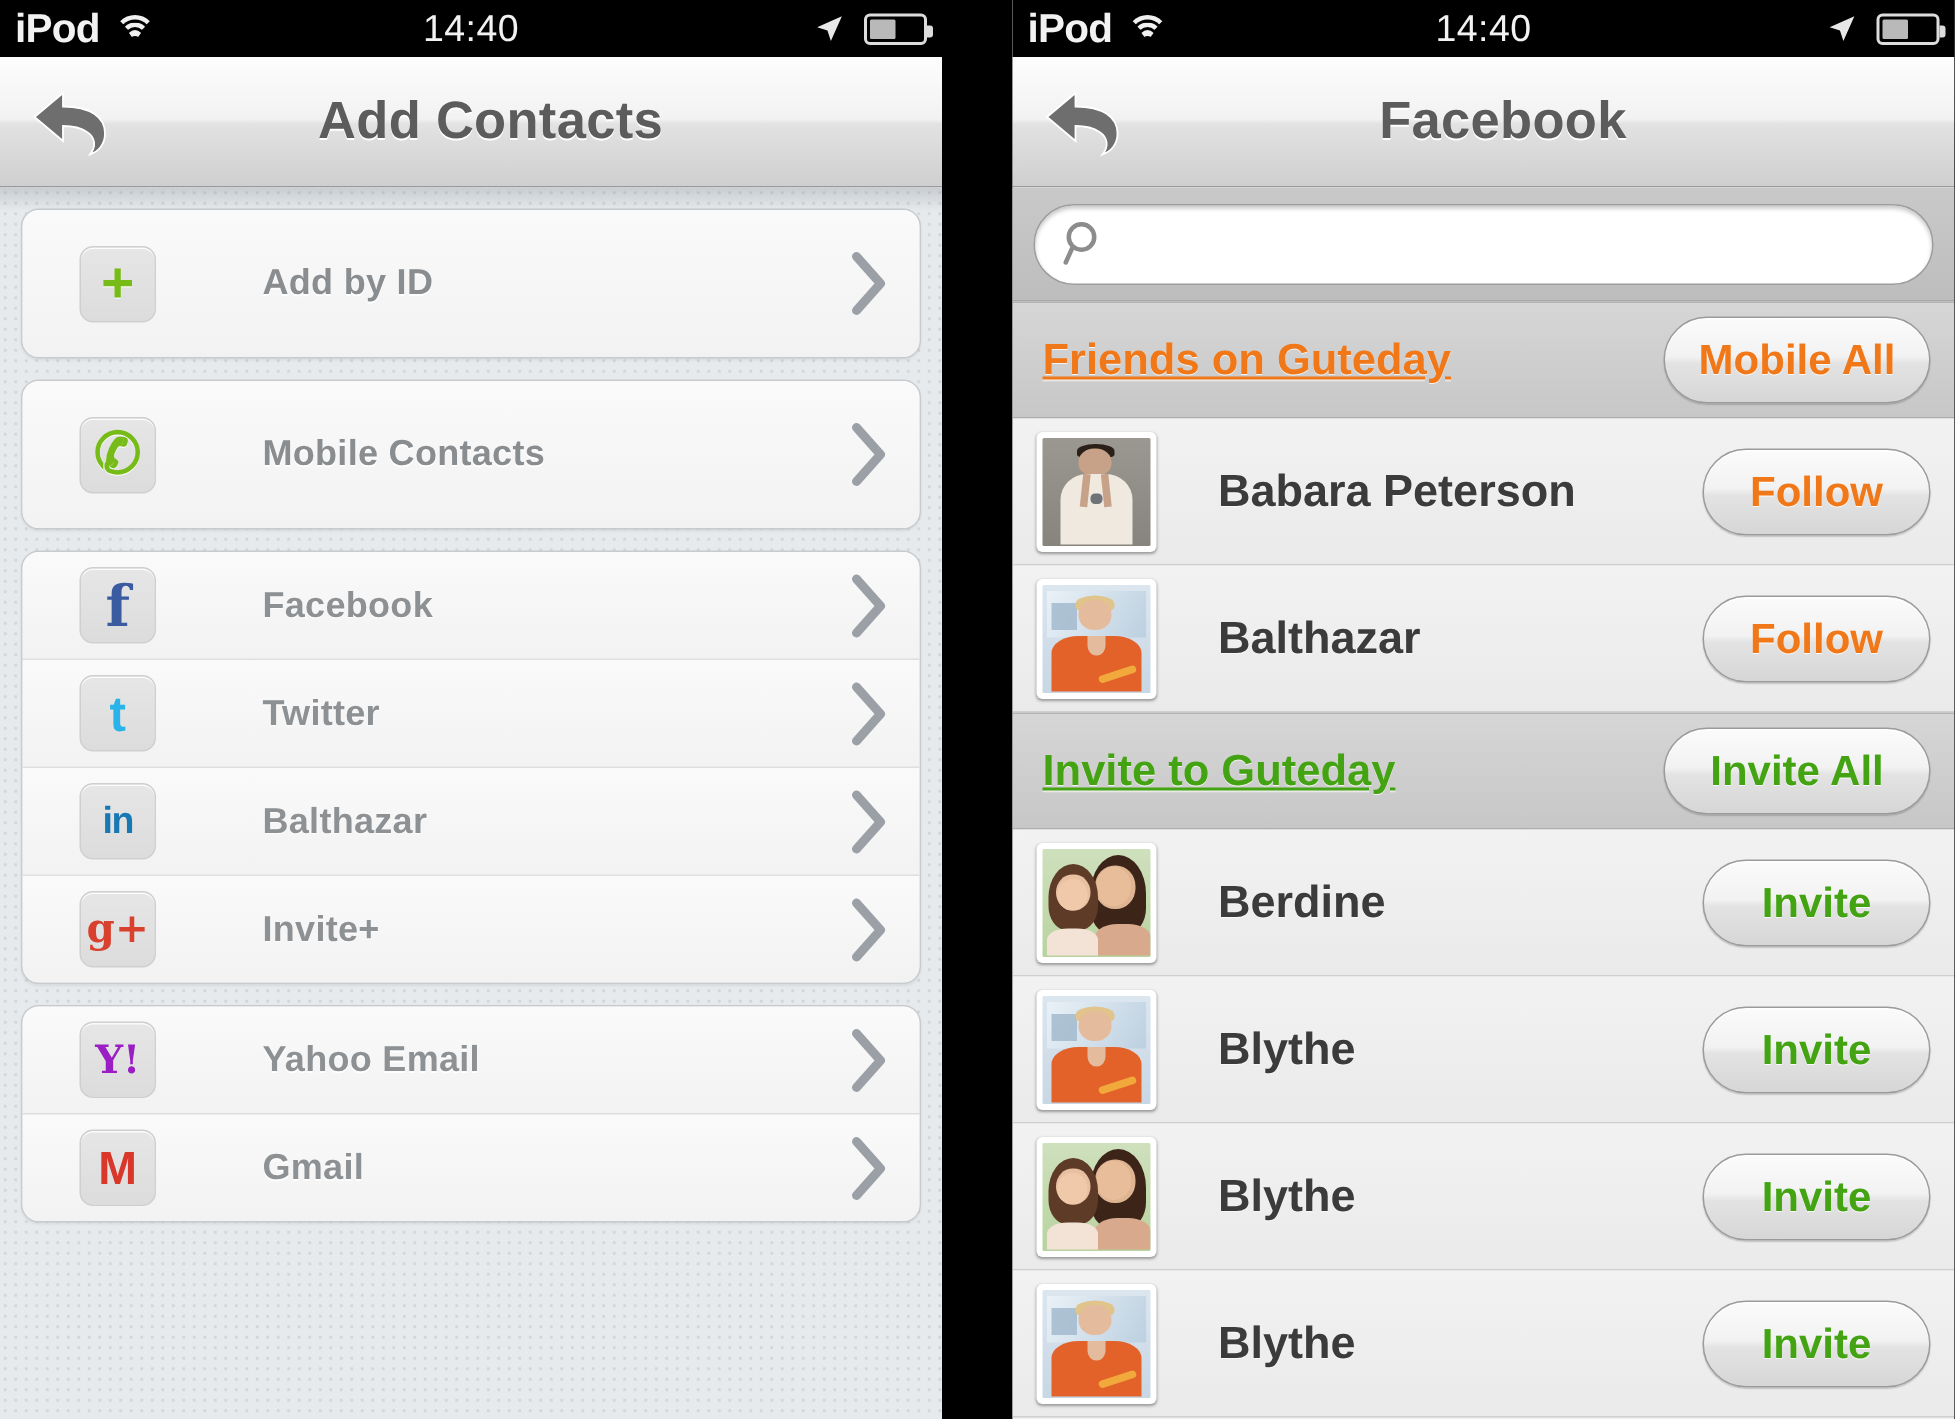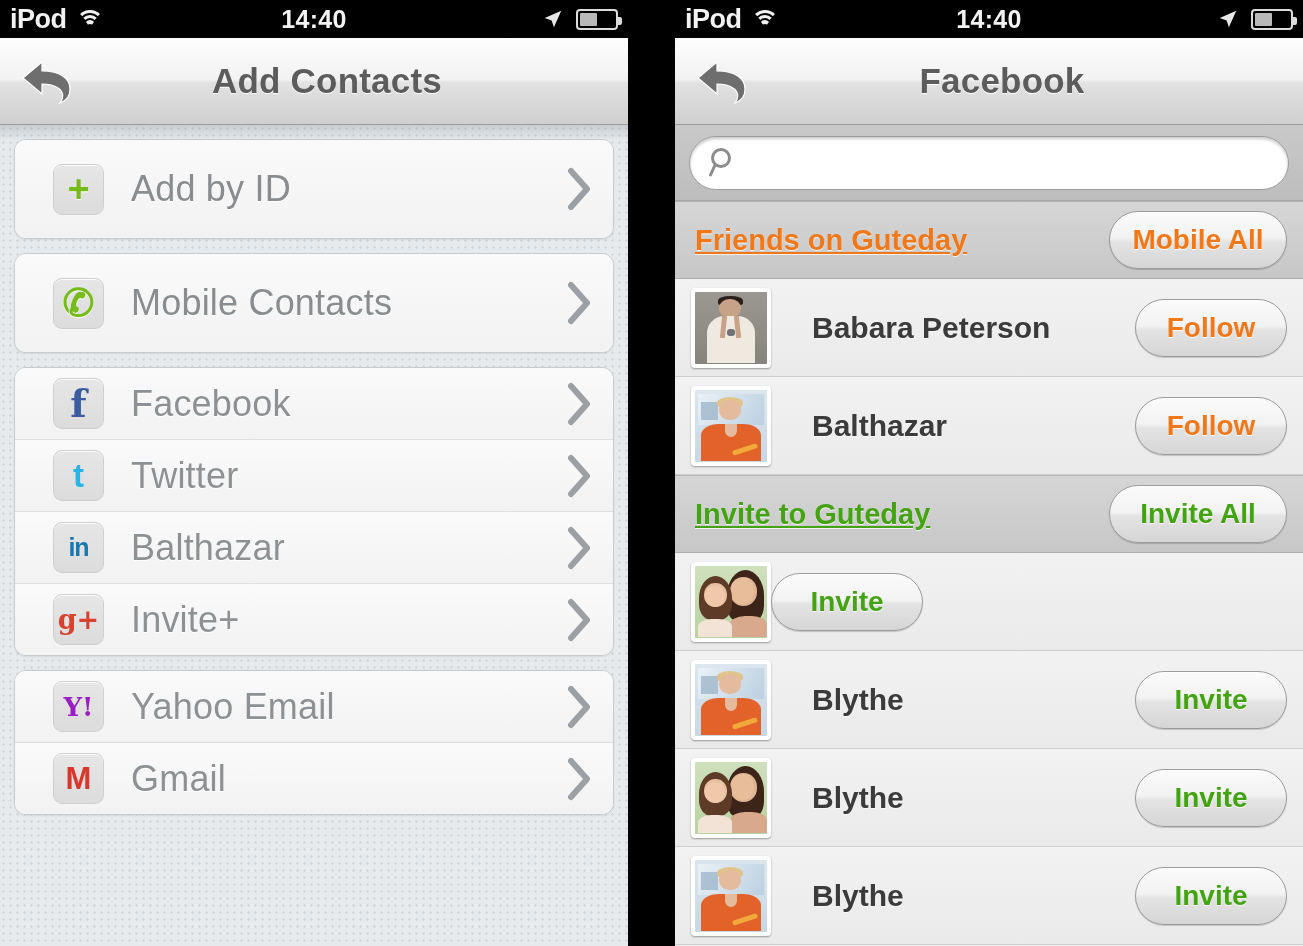--- a/index.html
+++ b/index.html
@@ -24,7 +24,7 @@
   .sb-carrier{font-size:27px;font-weight:bold;letter-spacing:-.5px;line-height:1;}
   .sb-time{
     position:absolute;left:0;right:0;text-align:center;
-    font-size:25px;font-weight:bold;letter-spacing:.3px;pointer-events:none;
+    font-size:25px;font-weight:normal;letter-spacing:.3px;pointer-events:none;
   }
   .sb-right{margin-left:auto;display:flex;align-items:center;gap:12px;}
 

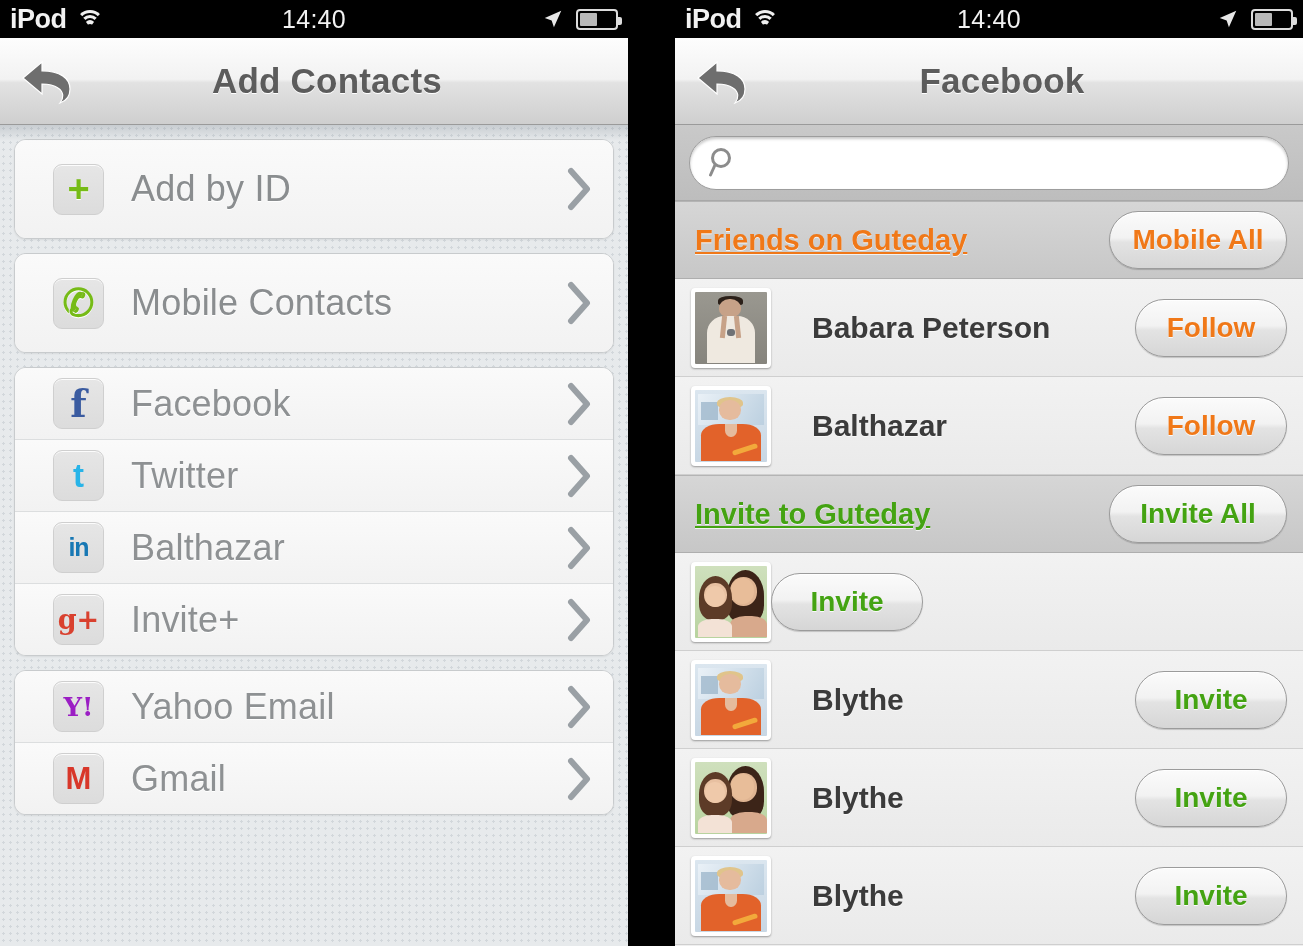--- a/index.html
+++ b/index.html
@@ -90,8 +90,8 @@
     font-weight:bold;
   }
   .rowlabel{
-    font-size:36px;font-weight:normal;color:#8e9193;text-shadow:0 1px 0 #fff;
-    flex:1;letter-spacing:.2px;
+    font-size:24px;font-weight:bold;color:#8e9193;text-shadow:0 1px 0 #fff;
+    flex:1;letter-spacing:.2px;margin-left:44px;
   }
   .card.tall .rowlabel{color:#8a8d8f;}
   .chev{flex:none;margin-right:4px;}

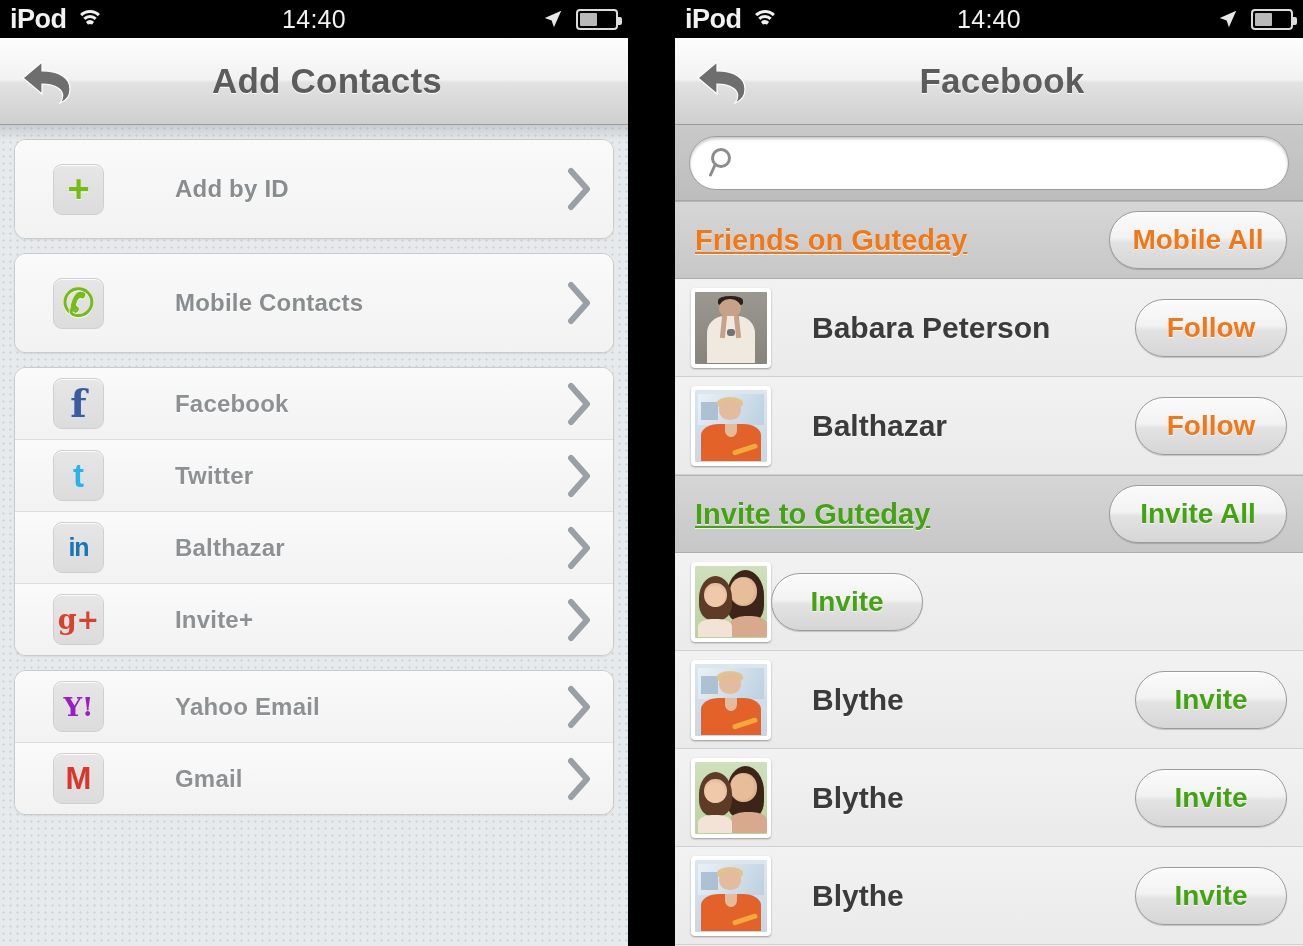--- a/index.html
+++ b/index.html
@@ -392,6 +392,7 @@
                 <span class="bodyL"></span>
               </div>
             </span>
+            <span class="pname">Berdine</span>
             <div class="pillbtn small" style="color:#44a312">Invite</div>
           </div>
           <div class="prow">

